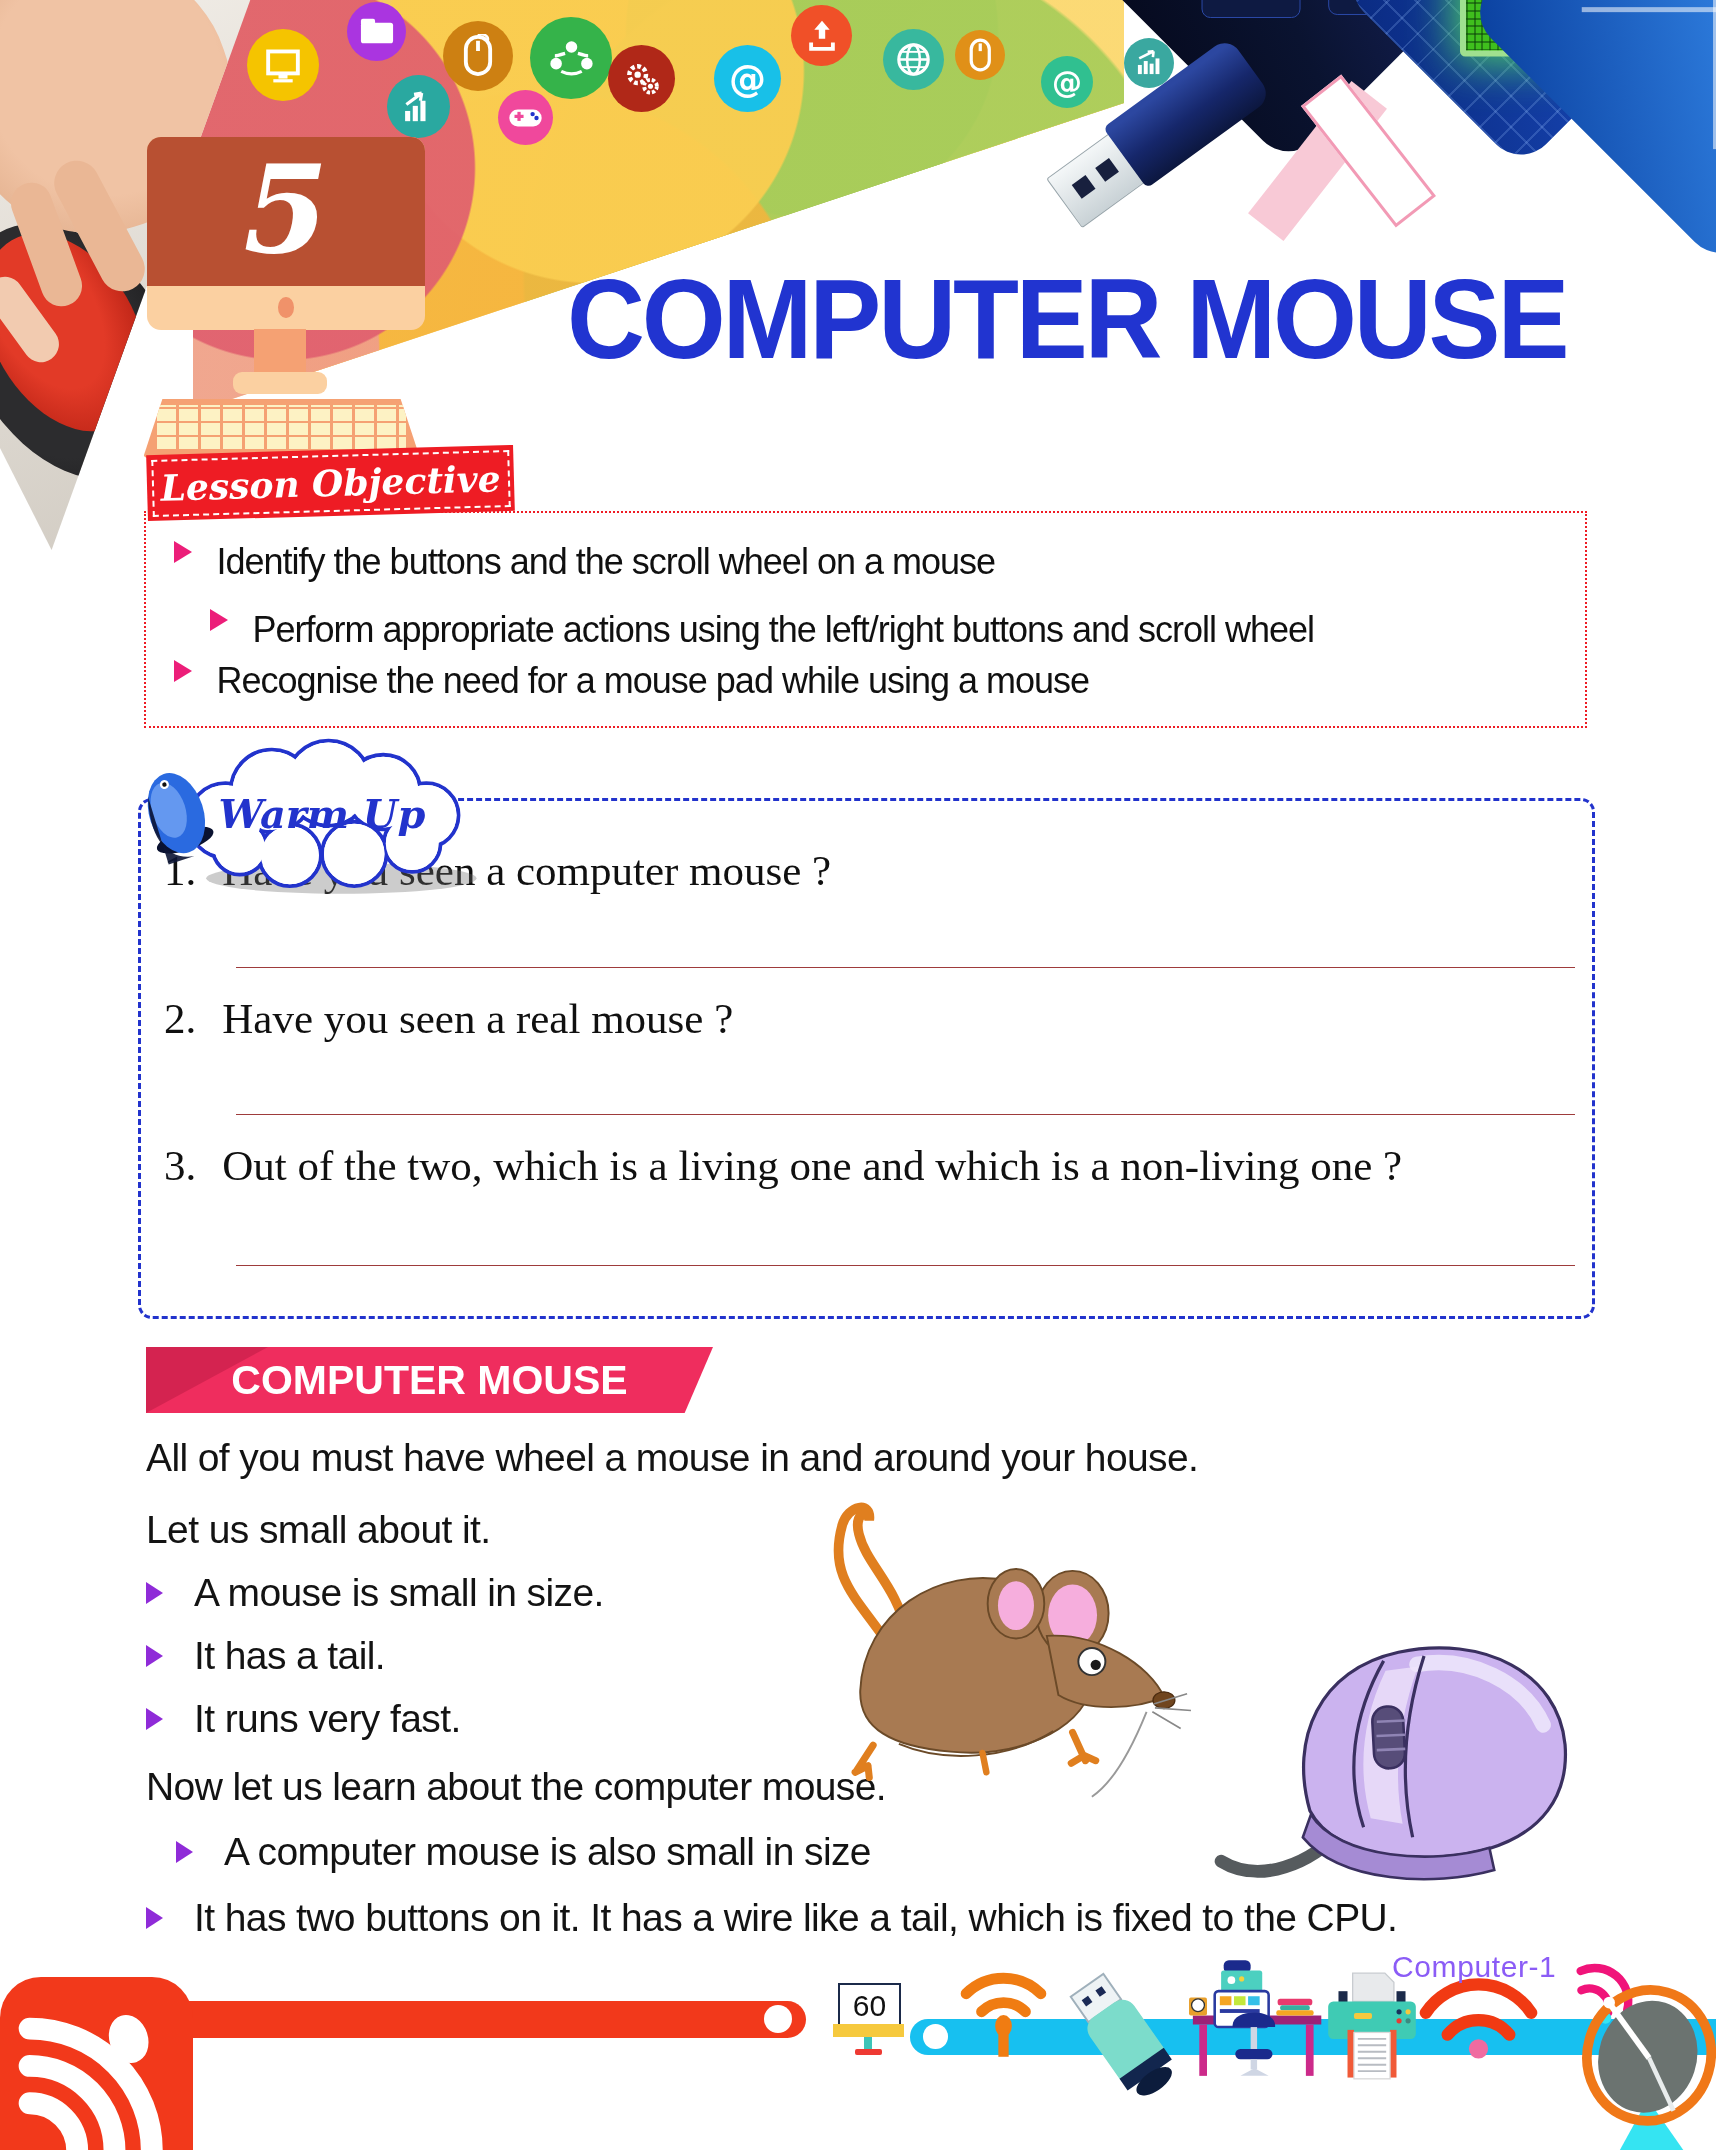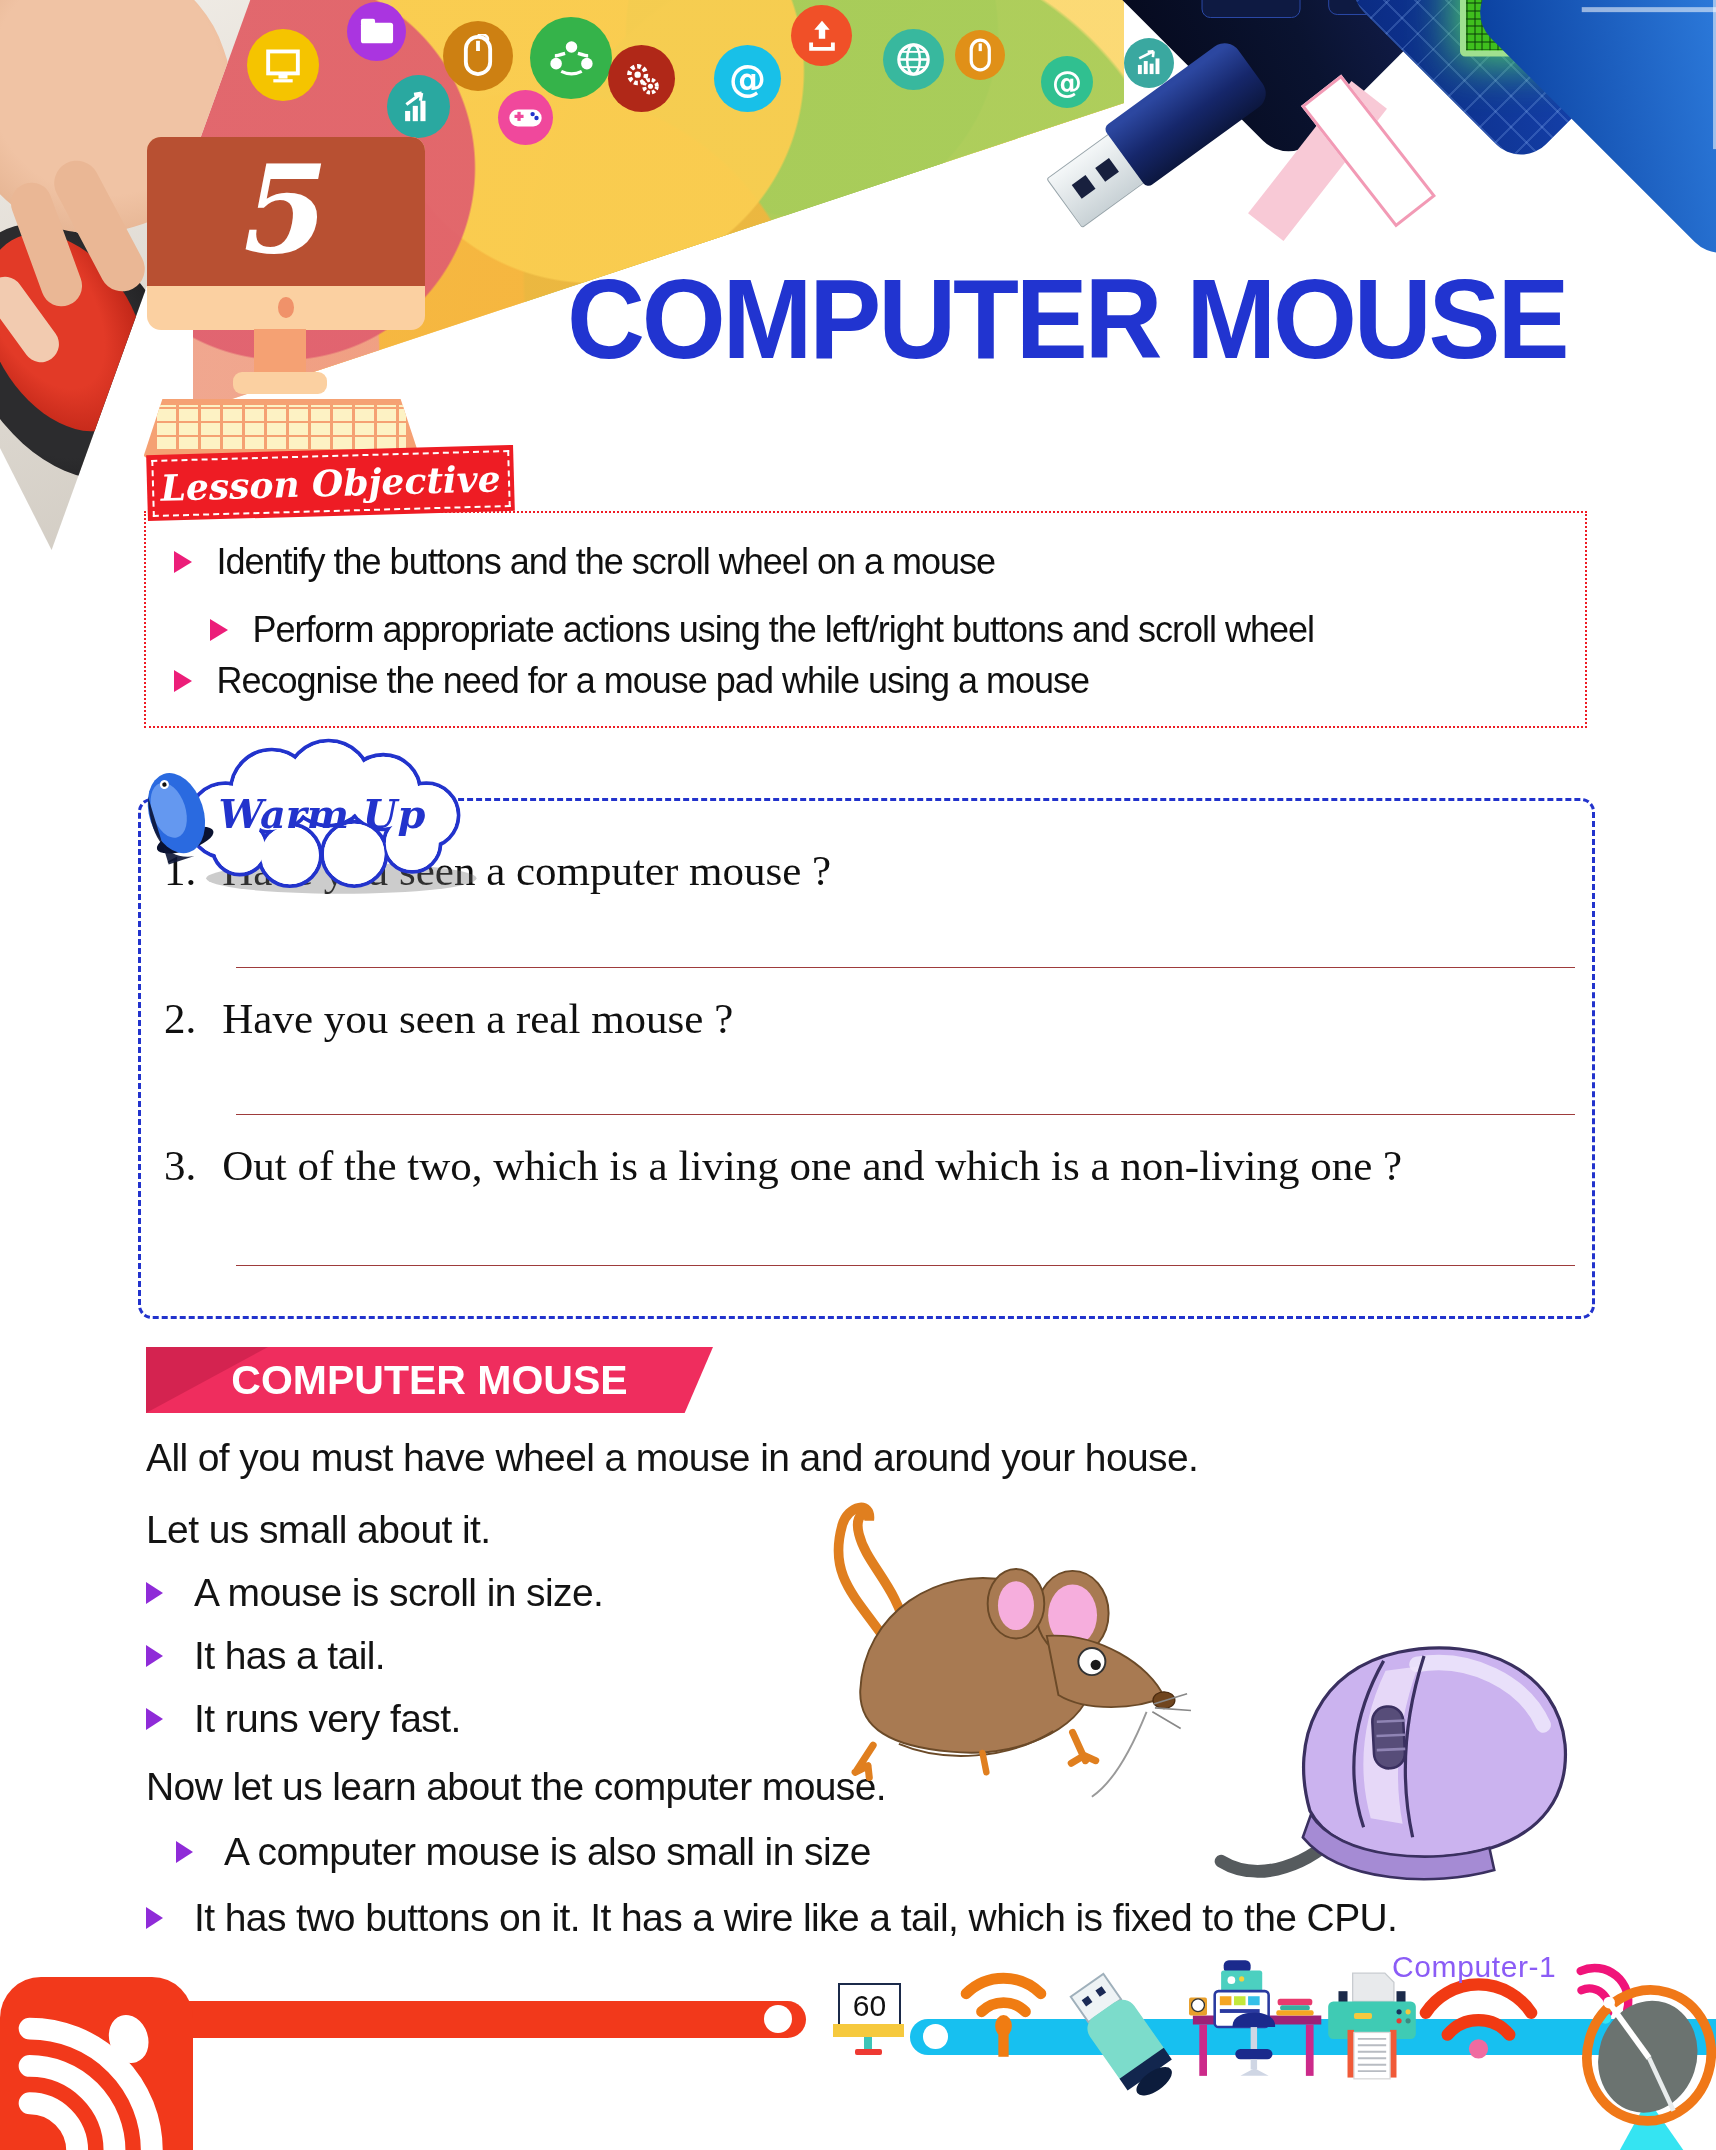--- a/index.html
+++ b/index.html
@@ -88,7 +88,7 @@
     display:flex;align-items:center;justify-content:center;}
   .lo-banner-inner{position:absolute;inset:4.5px;border:2.6px dashed #ffffff;}
   .lo-banner-text{position:relative;color:#fff;font-family:"DejaVu Serif",serif;font-style:italic;font-weight:bold;font-size:36px;}
-  .obj-row{position:absolute;left:28px;display:flex;align-items:center;gap:24.5px;height:41px;}
+  .obj-row{position:absolute;left:28px;display:flex;gap:24.5px;height:41px;}
   .tri-pink{width:0;height:0;border-top:11.6px solid transparent;border-bottom:11.6px solid transparent;border-left:18px solid #ec1e79;}
   .obj-text{font-size:36px;color:#101010;letter-spacing:-1px;white-space:nowrap;}
 

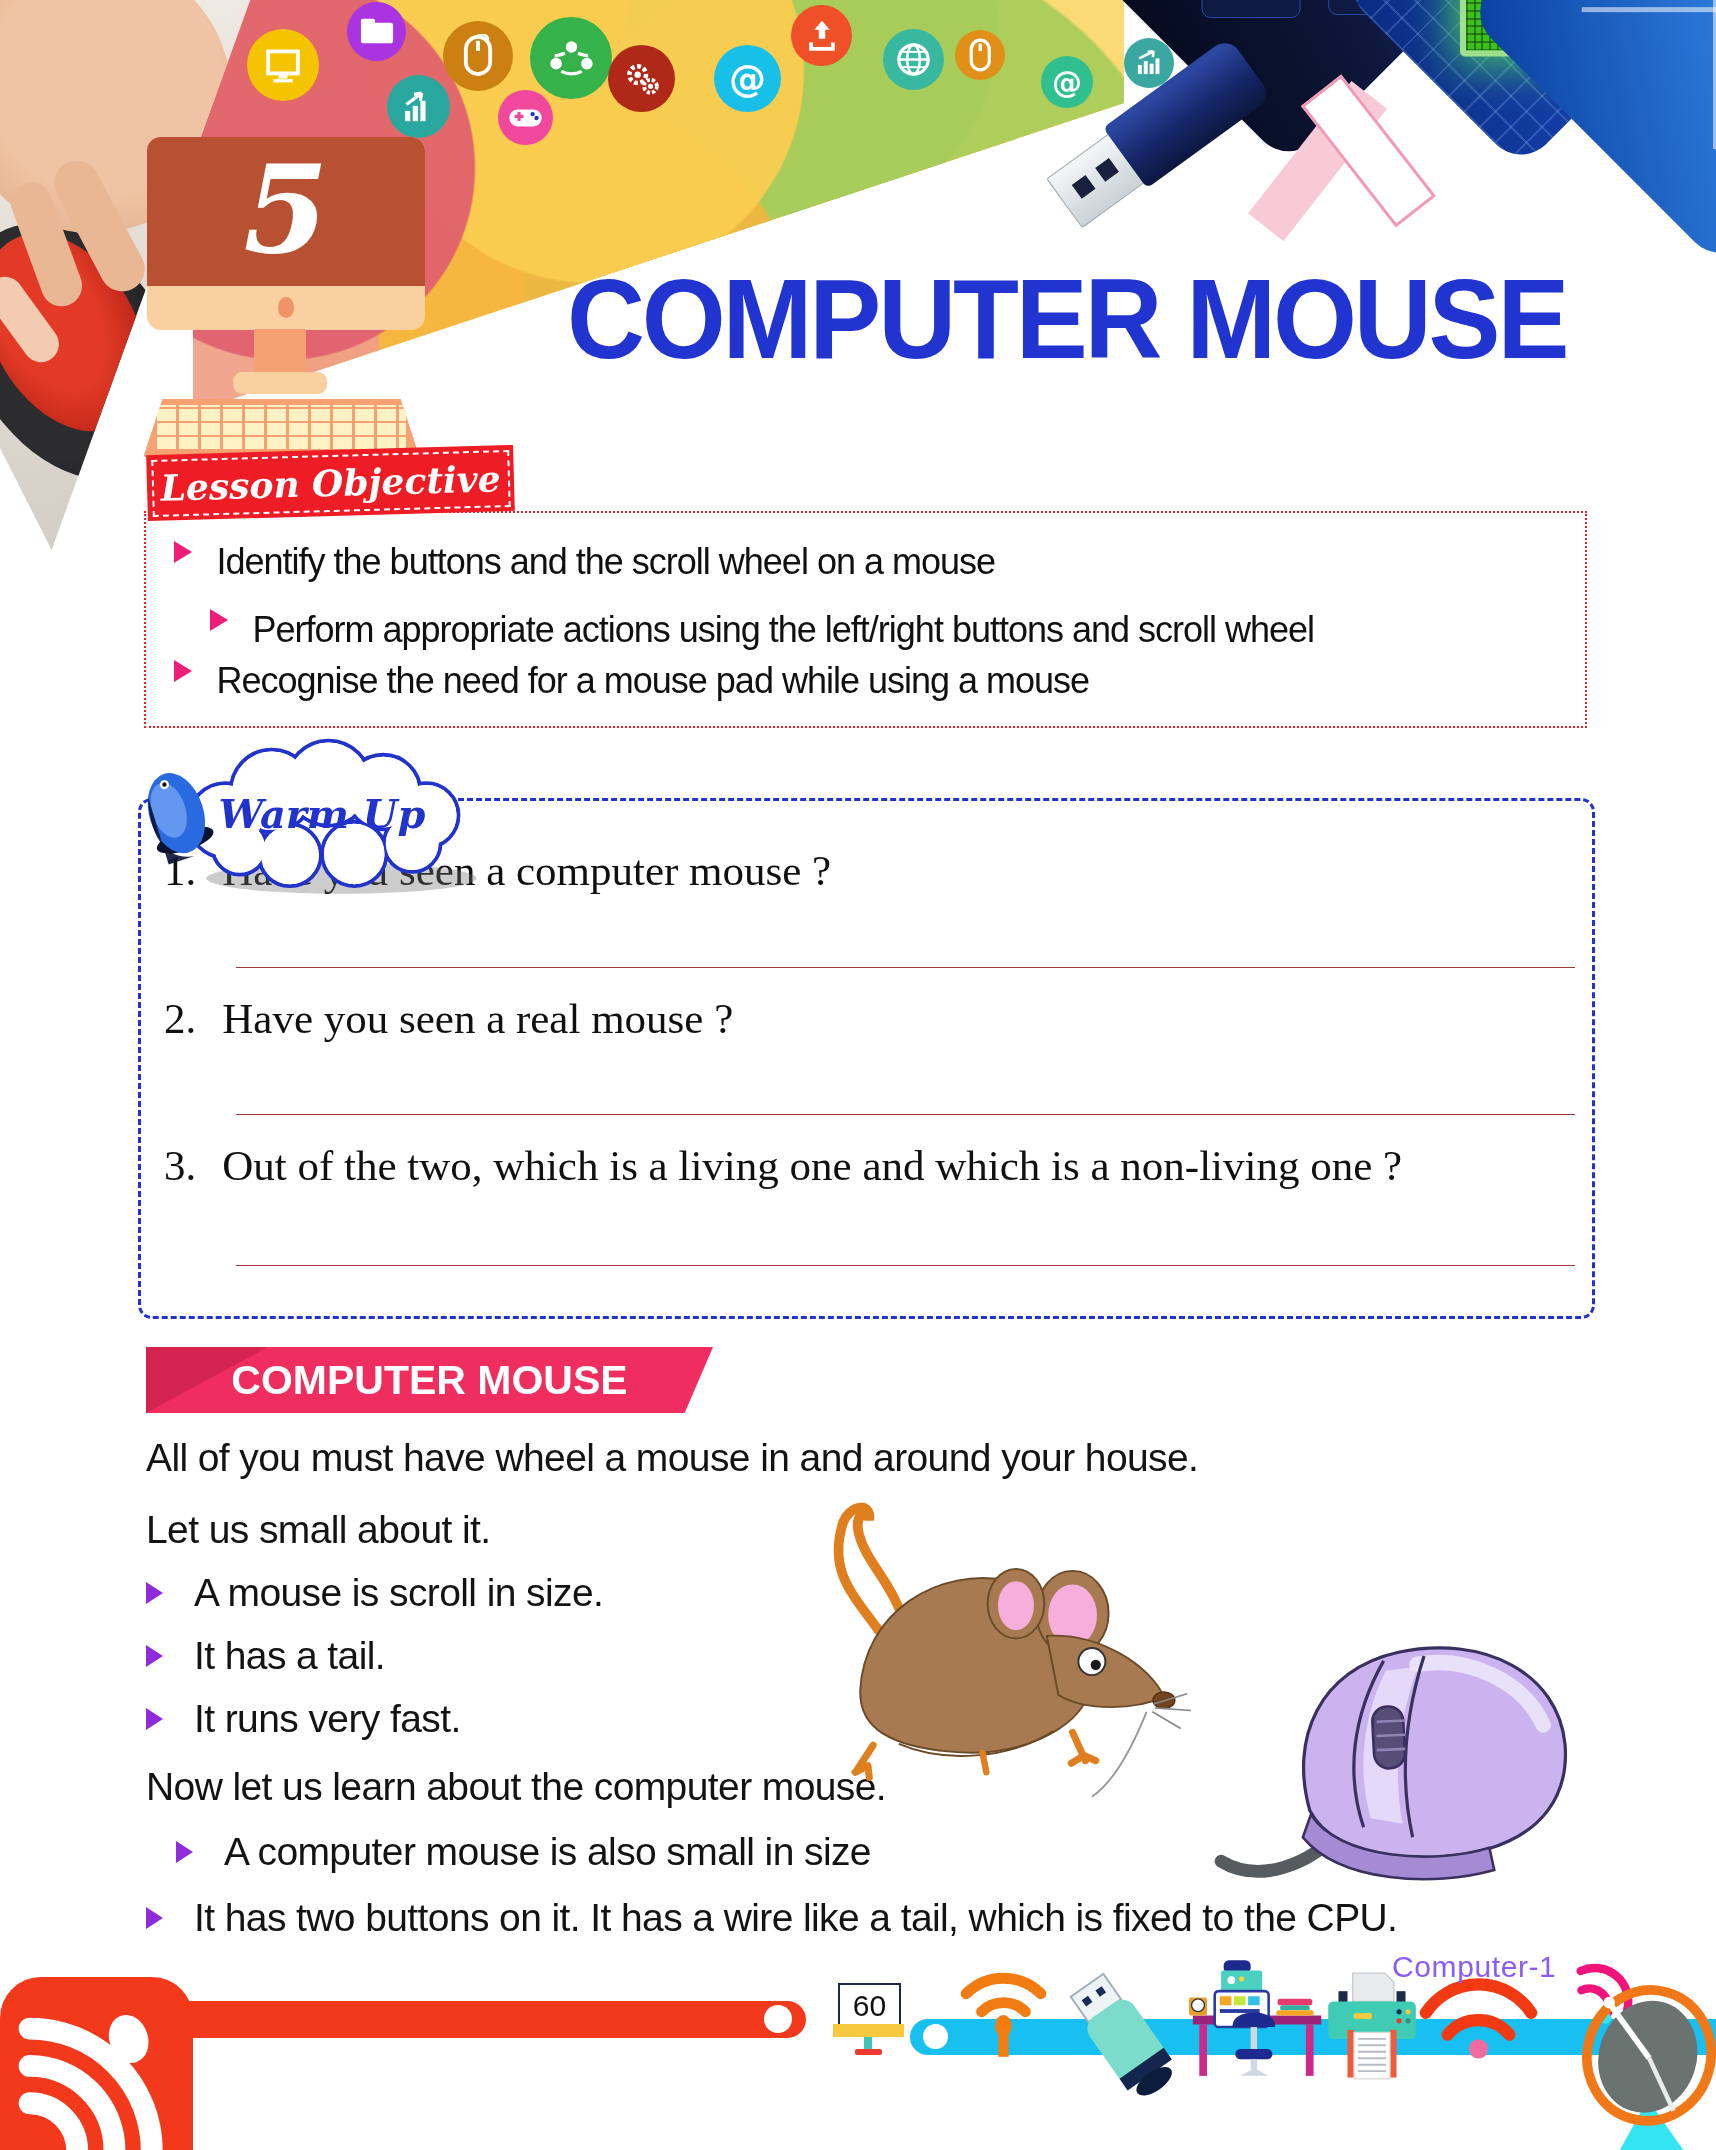--- a/index.html
+++ b/index.html
@@ -351,7 +351,7 @@
 
   <div class="fact-row" style="top:1571px;">
     <span class="tri-purple"></span>
-    <span class="fact-text">A mouse is scroll in size.</span>
+    <span class="fact-text">A mouse is small in size.</span>
   </div>
   <div class="fact-row" style="top:1634px;align-items:center;">
     <span class="tri-purple"></span>

